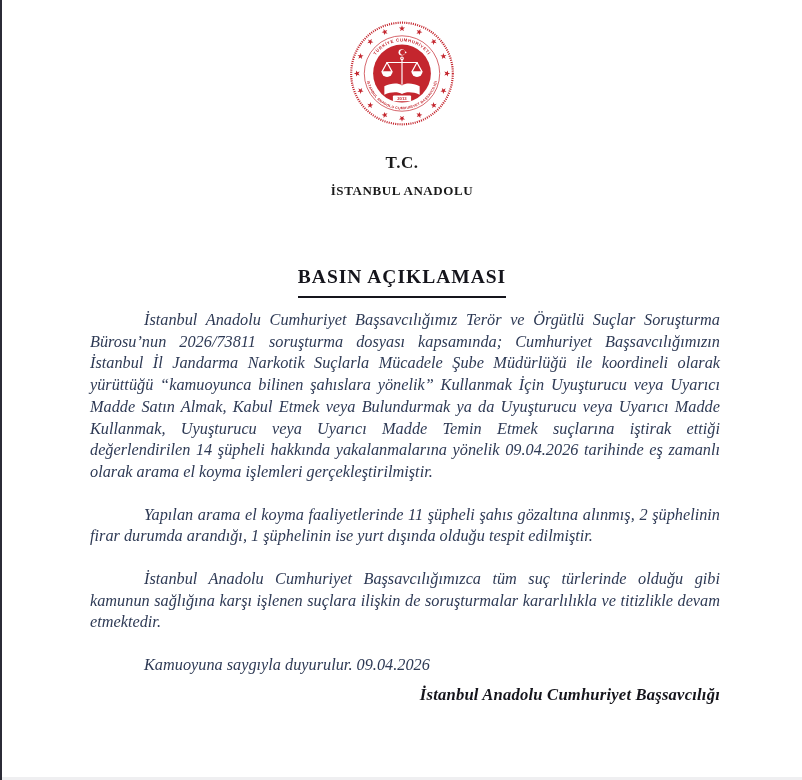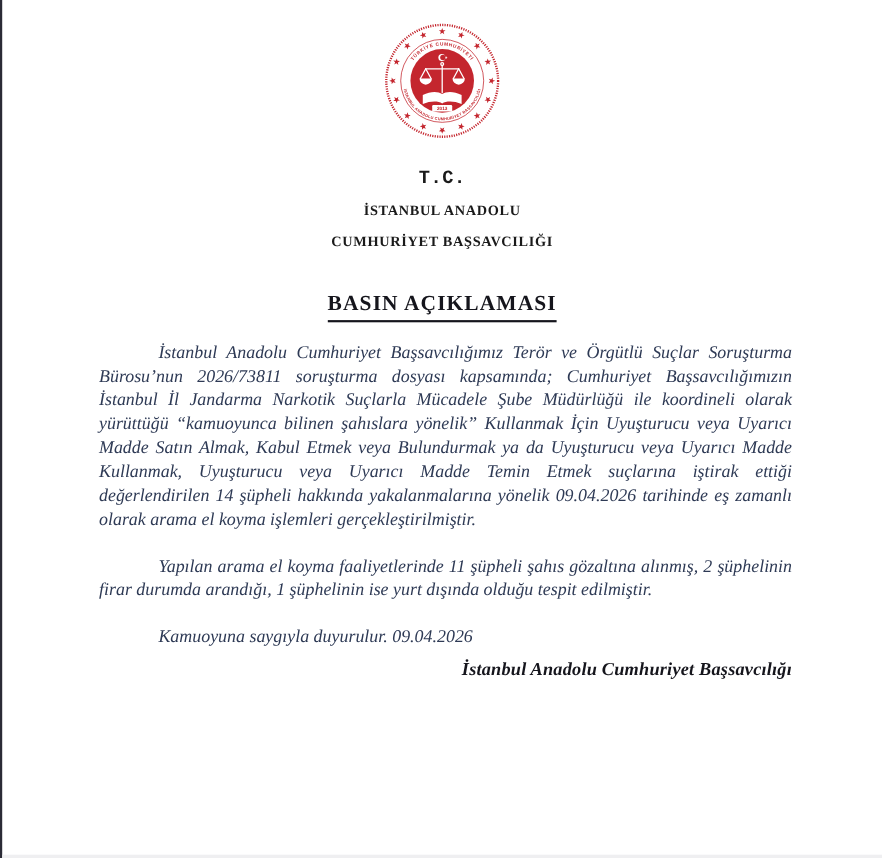--- a/index.html
+++ b/index.html
@@ -38,7 +38,6 @@
     font-size: 17px;
     line-height: 26px;
     letter-spacing: 0.5px;
-    font-family: Liberation Mono, monospace;
   }
   .hdr-line {
     font-size: 13px;

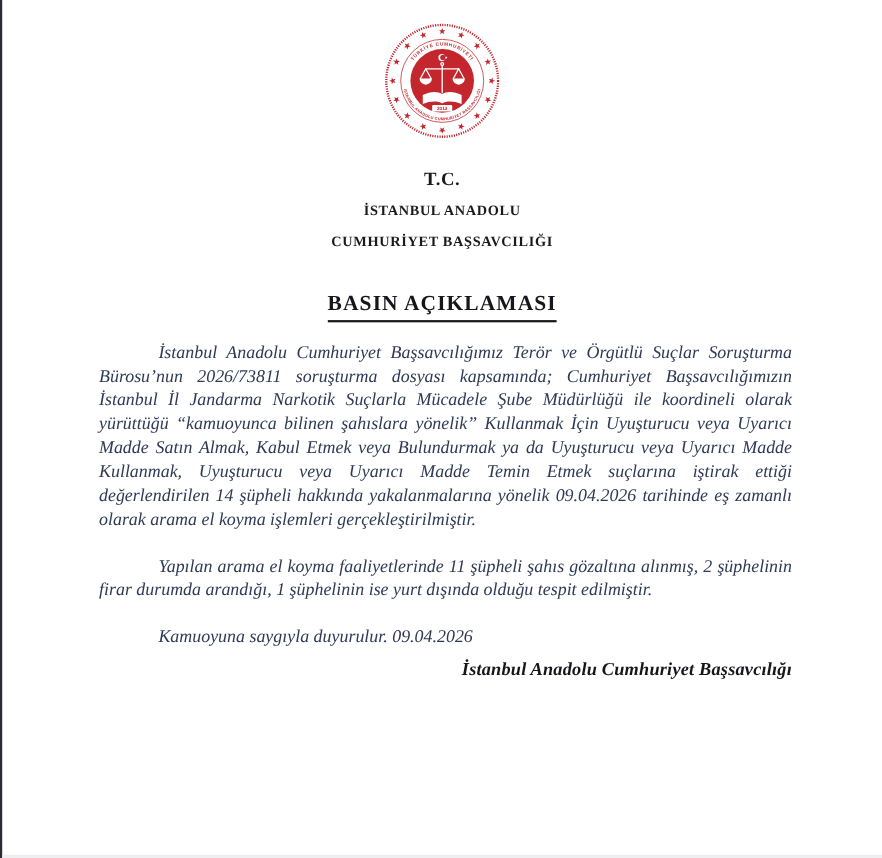--- a/index.html
+++ b/index.html
@@ -168,7 +168,6 @@
   <div class="hdr">
     <div class="hdr-tc">T.C.</div>
     <div class="hdr-line">İSTANBUL ANADOLU</div>
-    <div class="hdr-line">CUMHURİYET BAŞSAVCILIĞI</div>
   </div>
 
   <div class="title-wrap">

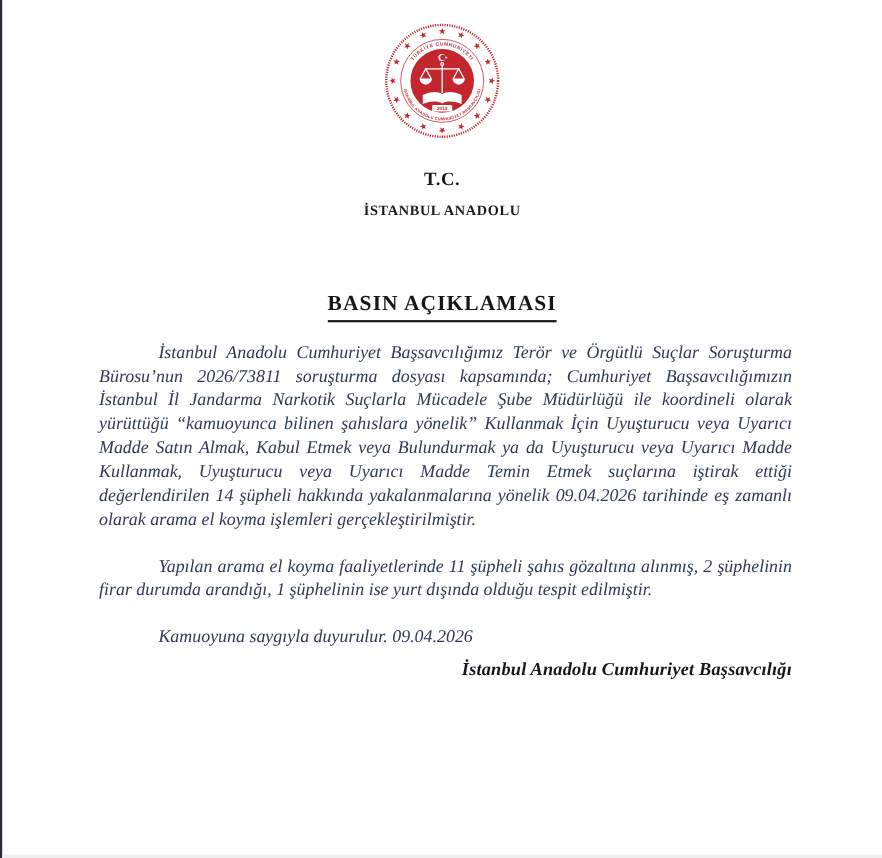--- a/index.html
+++ b/index.html
@@ -58,7 +58,7 @@
     letter-spacing: 1px;
     color: #15151c;
     border-bottom: 2.5px solid #15151c;
-    padding-bottom: 3px;
+    padding-bottom: 8px;
   }
   .bodytext {
     position: absolute;

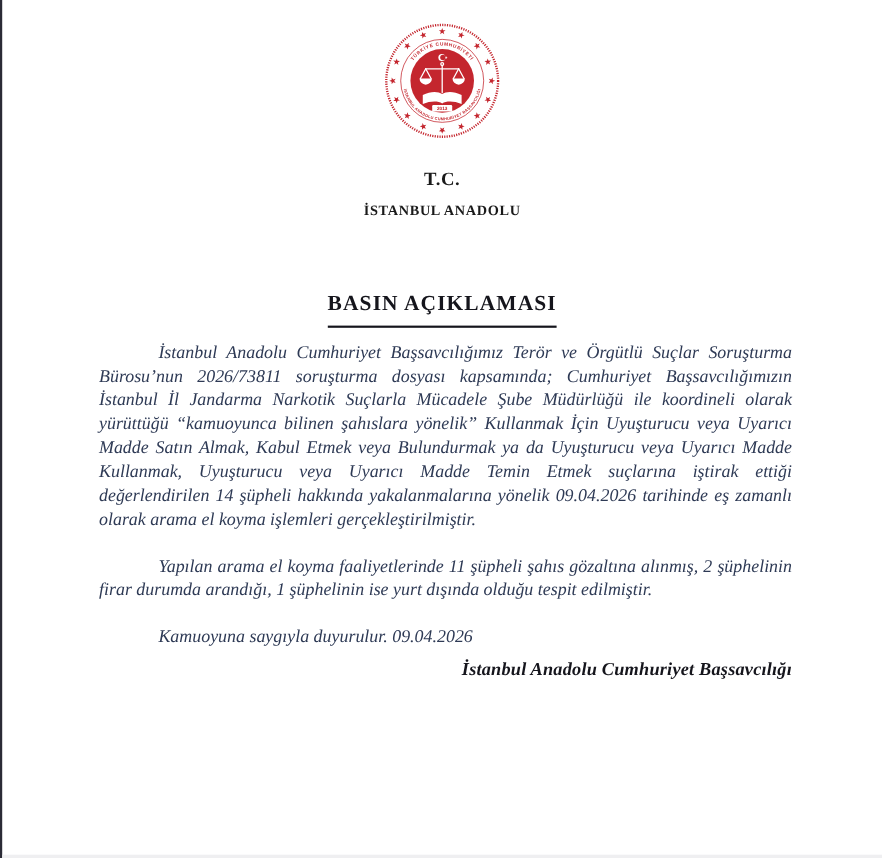--- a/index.html
+++ b/index.html
@@ -177,6 +177,7 @@
   <div class="bodytext">
     <p class="para">İstanbul Anadolu Cumhuriyet Başsavcılığımız Terör ve Örgütlü Suçlar Soruşturma Bürosu’nun 2026/73811 soruşturma dosyası kapsamında; Cumhuriyet Başsavcılığımızın İstanbul İl Jandarma Narkotik Suçlarla Mücadele Şube Müdürlüğü ile koordineli olarak yürüttüğü “kamuoyunca bilinen şahıslara yönelik” Kullanmak İçin Uyuşturucu veya Uyarıcı Madde Satın Almak, Kabul Etmek veya Bulundurmak ya da Uyuşturucu veya Uyarıcı Madde Kullanmak, Uyuşturucu veya Uyarıcı Madde Temin Etmek suçlarına iştirak ettiği değerlendirilen 14 şüpheli hakkında yakalanmalarına yönelik 09.04.2026 tarihinde eş zamanlı olarak arama el koyma işlemleri gerçekleştirilmiştir.</p>
     <p class="para">Yapılan arama el koyma faaliyetlerinde 11 şüpheli şahıs gözaltına alınmış, 2 şüphelinin firar durumda arandığı, 1 şüphelinin ise yurt dışında olduğu tespit edilmiştir.</p>
+    <p class="para">İstanbul Anadolu Cumhuriyet Başsavcılığımızca tüm suç türlerinde olduğu gibi kamunun sağlığına karşı işlenen suçlara ilişkin de soruşturmalar kararlılıkla ve titizlikle devam etmektedir.</p>
     <p class="para closing">Kamuoyuna saygıyla duyurulur. 09.04.2026</p>
     <div class="signature">İstanbul Anadolu Cumhuriyet Başsavcılığı</div>
   </div>

